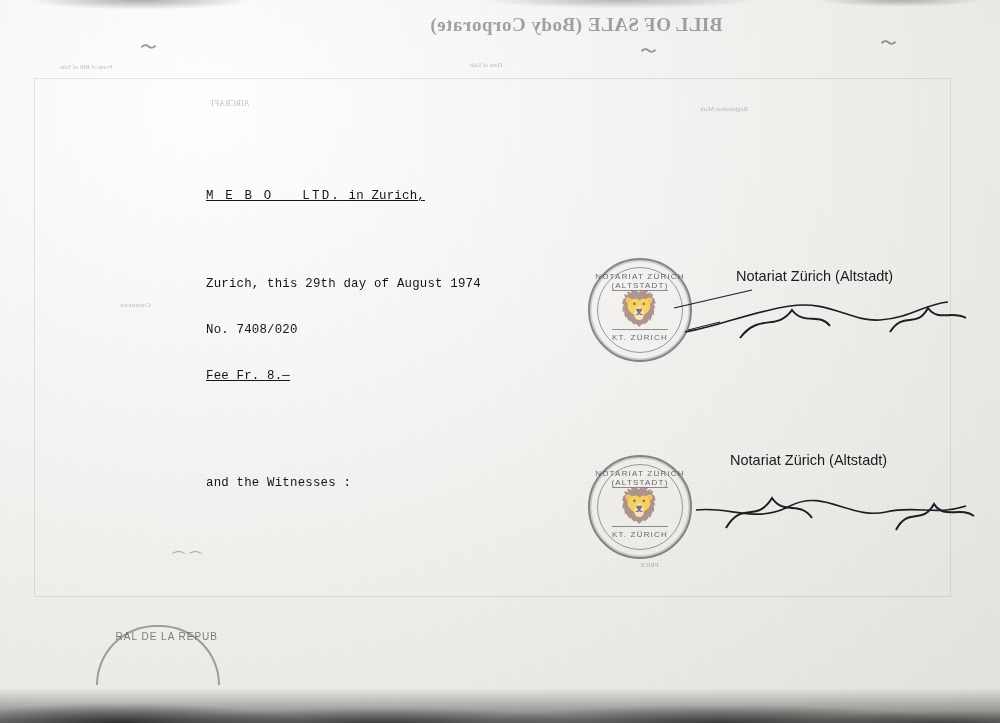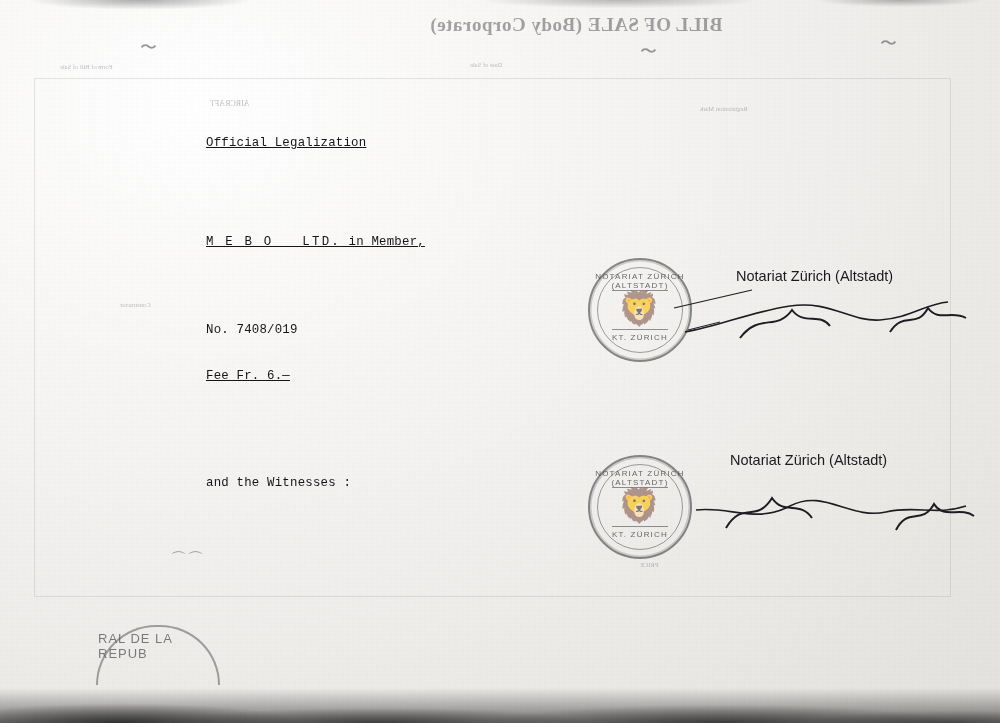--- a/index.html
+++ b/index.html
@@ -214,7 +214,6 @@
   <div class="squiggle" style="left:170px; top:548px;">⌒⌒</div>
 
   <div class="typed">
-    <div class="blk u">Official Legalization</div>
     <div class="gap-md"></div>
     <div class="blk"><span class="u sp">M E B O   LTD.</span><span class="u"> in Member,</span></div>
     <div class="gap-sm"></div>

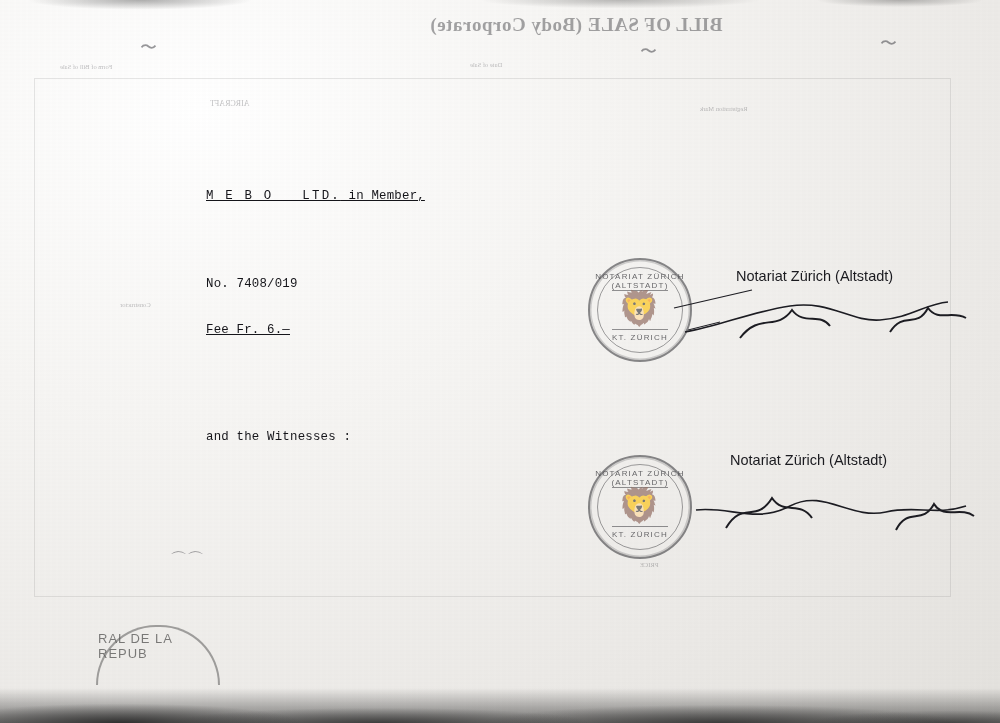--- a/index.html
+++ b/index.html
@@ -215,7 +215,7 @@
 
   <div class="typed">
     <div class="gap-md"></div>
-    <div class="blk"><span class="u sp">M E B O   LTD.</span><span class="u"> in Member,</span></div>
+    <div class="blk"><span class="u sp">M E B O   LTD.</span><span class="u"> in Zurich,</span></div>
     <div class="gap-sm"></div>
     <div class="blk">No. 7408/019</div>
     <div class="blk u">Fee Fr. 6.—</div>

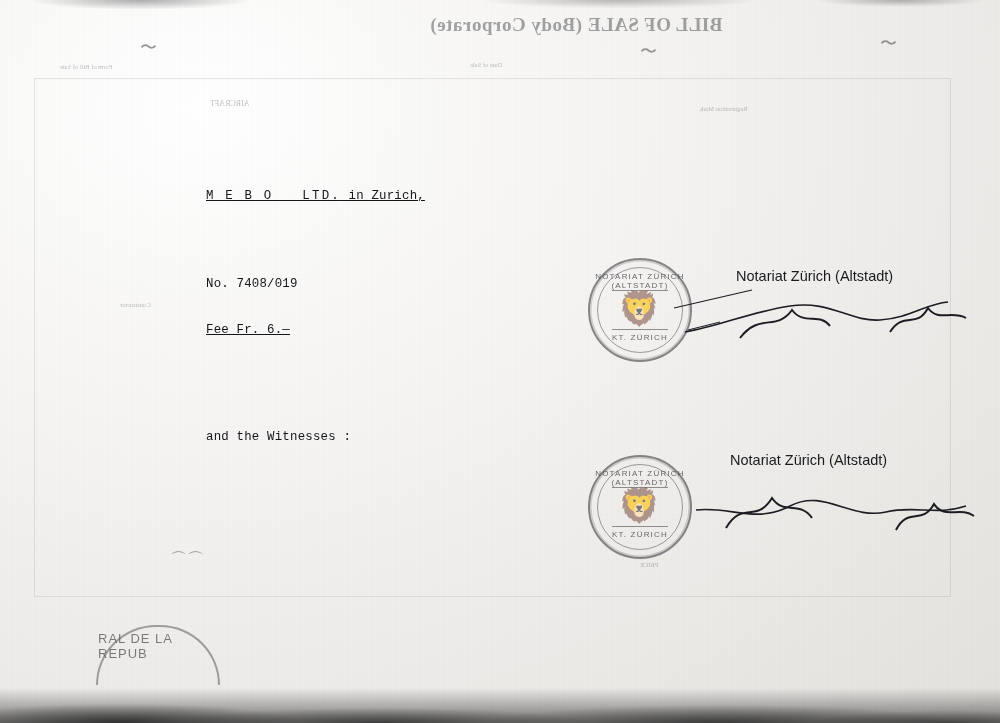--- a/index.html
+++ b/index.html
@@ -217,6 +217,7 @@
     <div class="gap-md"></div>
     <div class="blk"><span class="u sp">M E B O   LTD.</span><span class="u"> in Zurich,</span></div>
     <div class="gap-sm"></div>
+    <div class="blk">Zurich, this 29th day of August 1974</div>
     <div class="blk">No. 7408/019</div>
     <div class="blk u">Fee Fr. 6.—</div>
     <div class="gap-lg"></div>

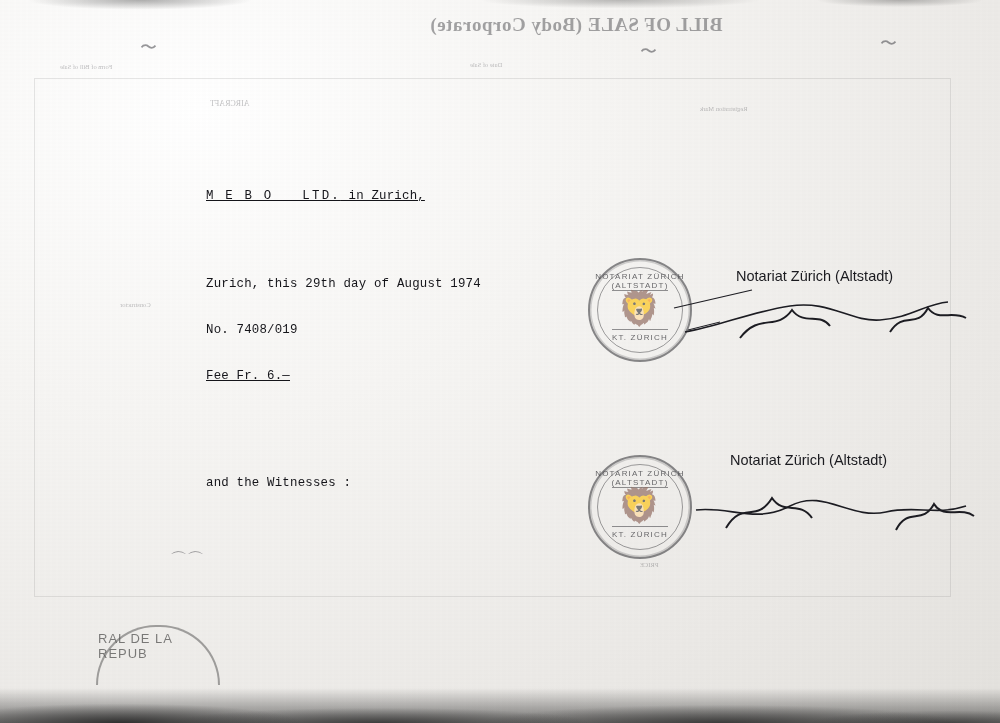--- a/index.html
+++ b/index.html
@@ -218,7 +218,7 @@
     <div class="blk"><span class="u sp">M E B O   LTD.</span><span class="u"> in Zurich,</span></div>
     <div class="gap-sm"></div>
     <div class="blk">Zurich, this 29th day of August 1974</div>
-    <div class="blk">No. 7408/019</div>
+    <div class="blk">No. 7408/020</div>
     <div class="blk u">Fee Fr. 6.—</div>
     <div class="gap-lg"></div>
     <div class="blk">and the Witnesses :</div>

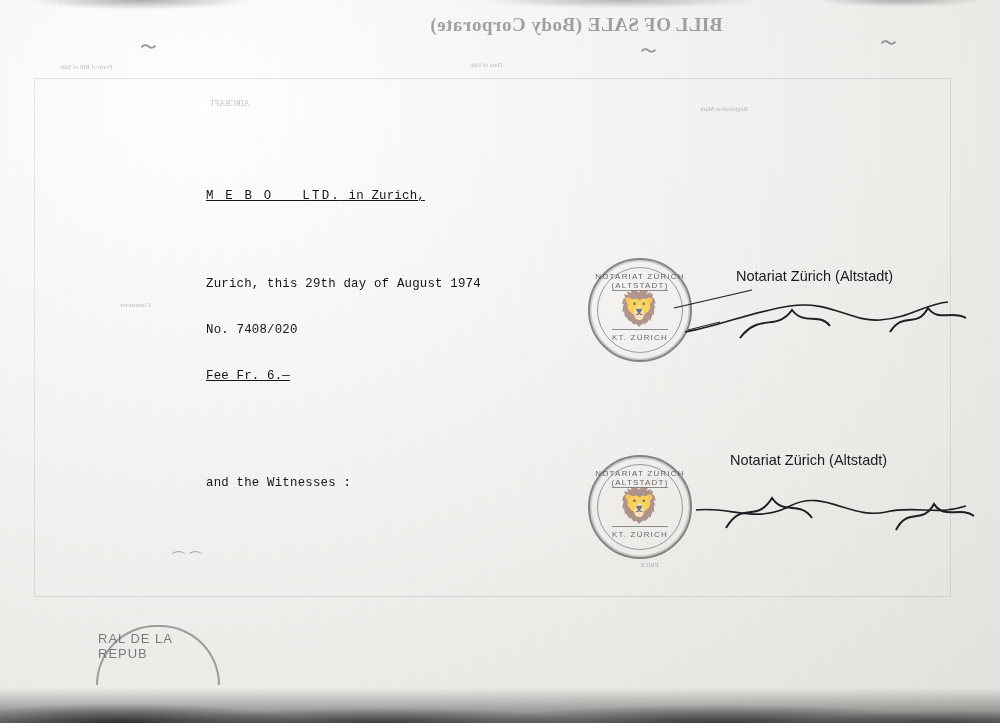--- a/index.html
+++ b/index.html
@@ -219,7 +219,7 @@
     <div class="gap-sm"></div>
     <div class="blk">Zurich, this 29th day of August 1974</div>
     <div class="blk">No. 7408/020</div>
-    <div class="blk u">Fee Fr. 6.—</div>
+    <div class="blk u">Fee Fr. 8.—</div>
     <div class="gap-lg"></div>
     <div class="blk">and the Witnesses :</div>
     <div class="gap-sm"></div>

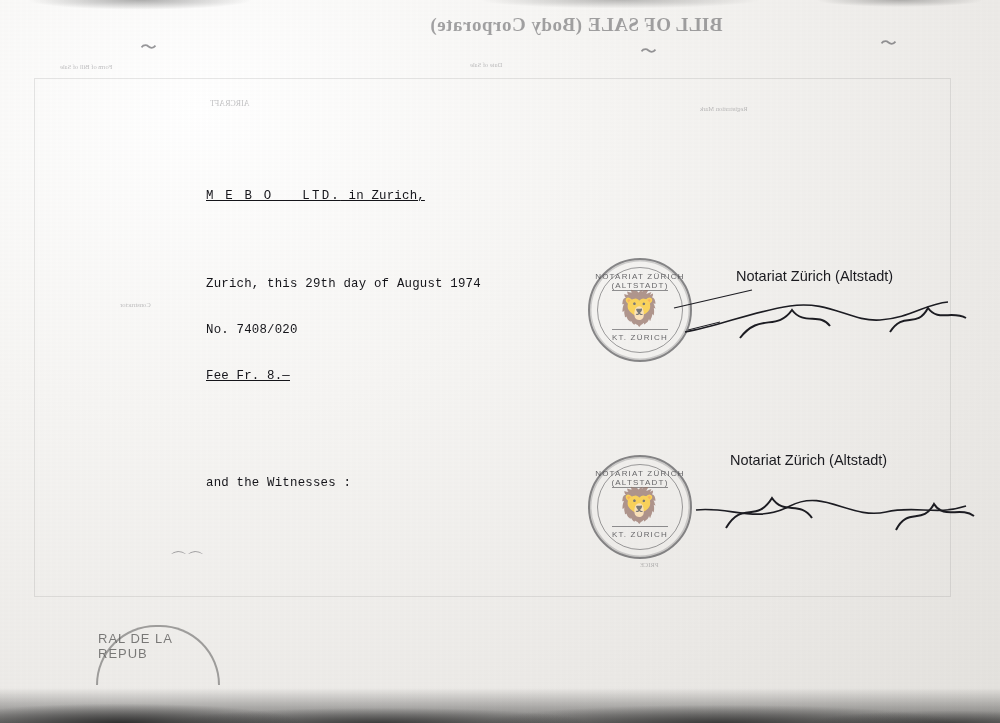--- a/index.html
+++ b/index.html
@@ -177,9 +177,9 @@
     position: absolute;
     top: 4px;
     left: 0; right: 0;
-    text-align: left;
+    text-align: right;
     font-family: "Liberation Sans", sans-serif;
-    font-size: 13px;
+    font-size: 10px;
     letter-spacing: 1px;
     color: rgba(30,30,30,.8);
   }

